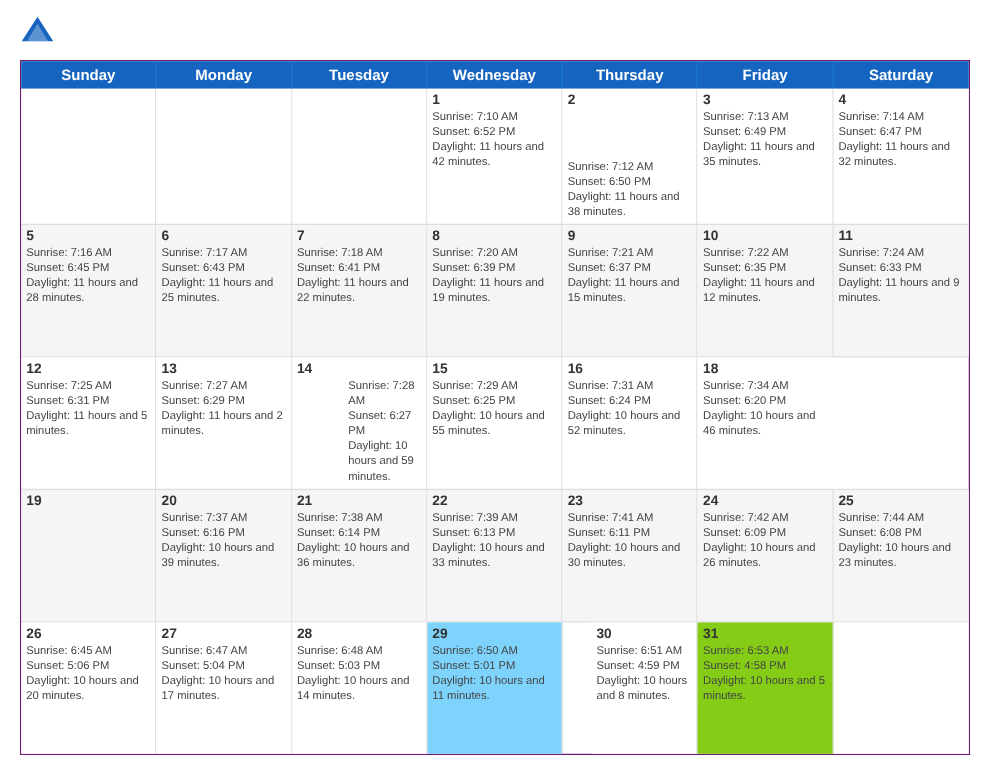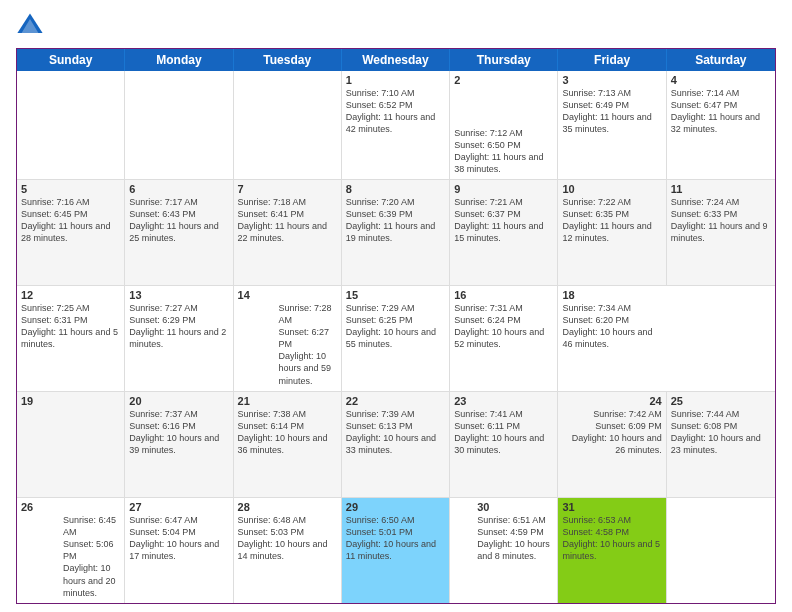--- a/index.html
+++ b/index.html
@@ -291,7 +291,7 @@
 Sunset: 6:11 PM
 Daylight: 10 hours and 30 minutes.</div>
           </div>
-          <div class="cal-cell" style="background: rgb(245, 245, 245); text-align: right;">
+          <div class="cal-cell" style="background: rgb(245, 245, 245);">
             <div class="day-num">24</div>
             <div class="cell-info" style="white-space: pre-line;">Sunrise: 7:42 AM
 Sunset: 6:09 PM

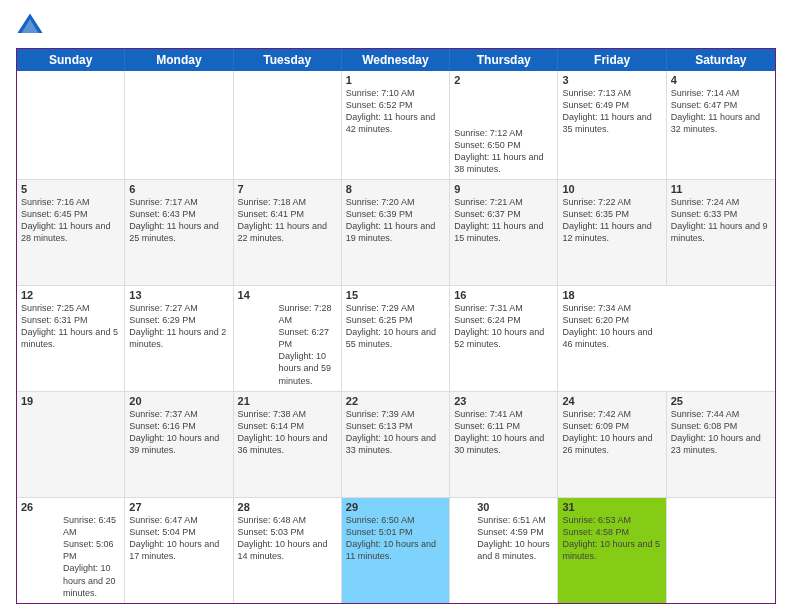--- a/index.html
+++ b/index.html
@@ -307,7 +307,7 @@
         <div class="cal-row">
           <div class="cal-cell" style="background: rgb(255, 255, 255);">
             <div class="day-num">26</div>
-            <div class="cell-info" style="white-space: pre-line; margin-left: 42px;">Sunrise: 6:45 AM
+            <div class="cell-info" style="white-space: pre-line;">Sunrise: 6:45 AM
 Sunset: 5:06 PM
 Daylight: 10 hours and 20 minutes.</div>
           </div>

